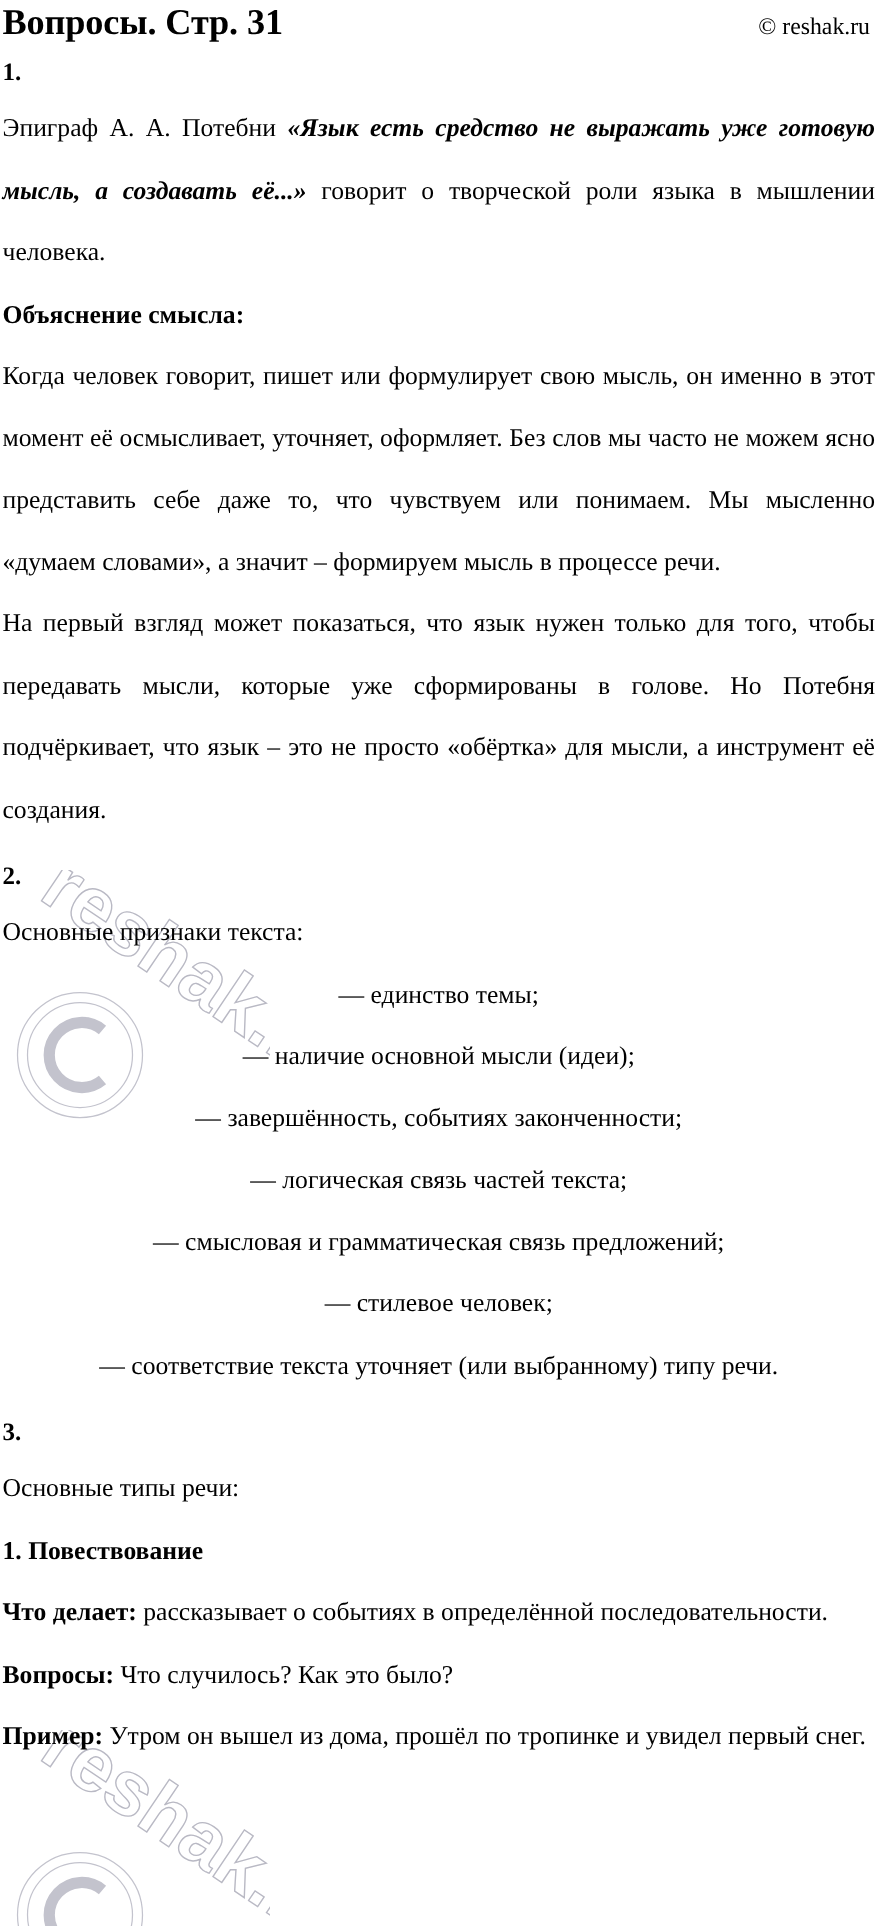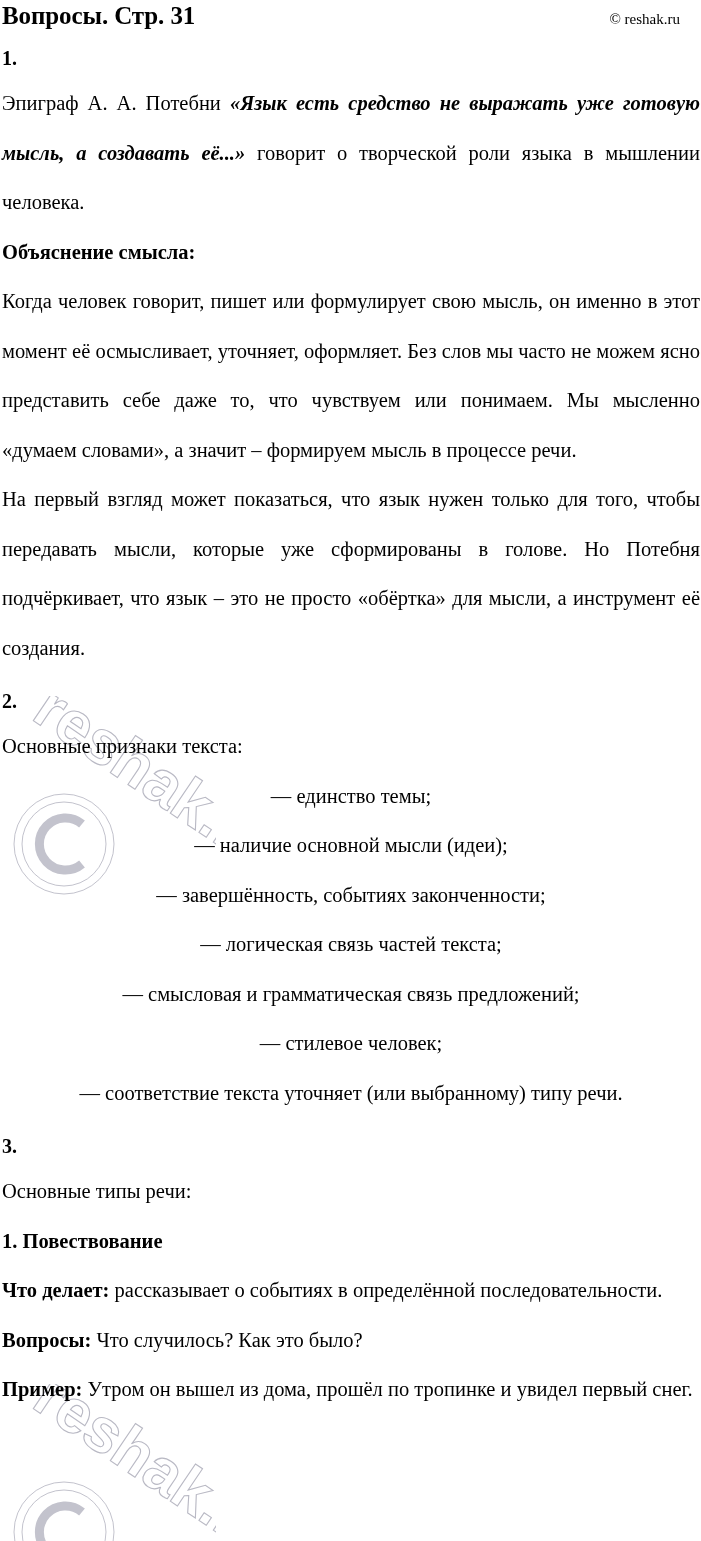--- a/index.html
+++ b/index.html
@@ -33,7 +33,7 @@
     box-sizing: border-box;
   }
   .header-title {
-    font-size: 25px;
+    font-size: 29px;
     font-weight: bold;
     letter-spacing: -0.1px;
     white-space: nowrap;

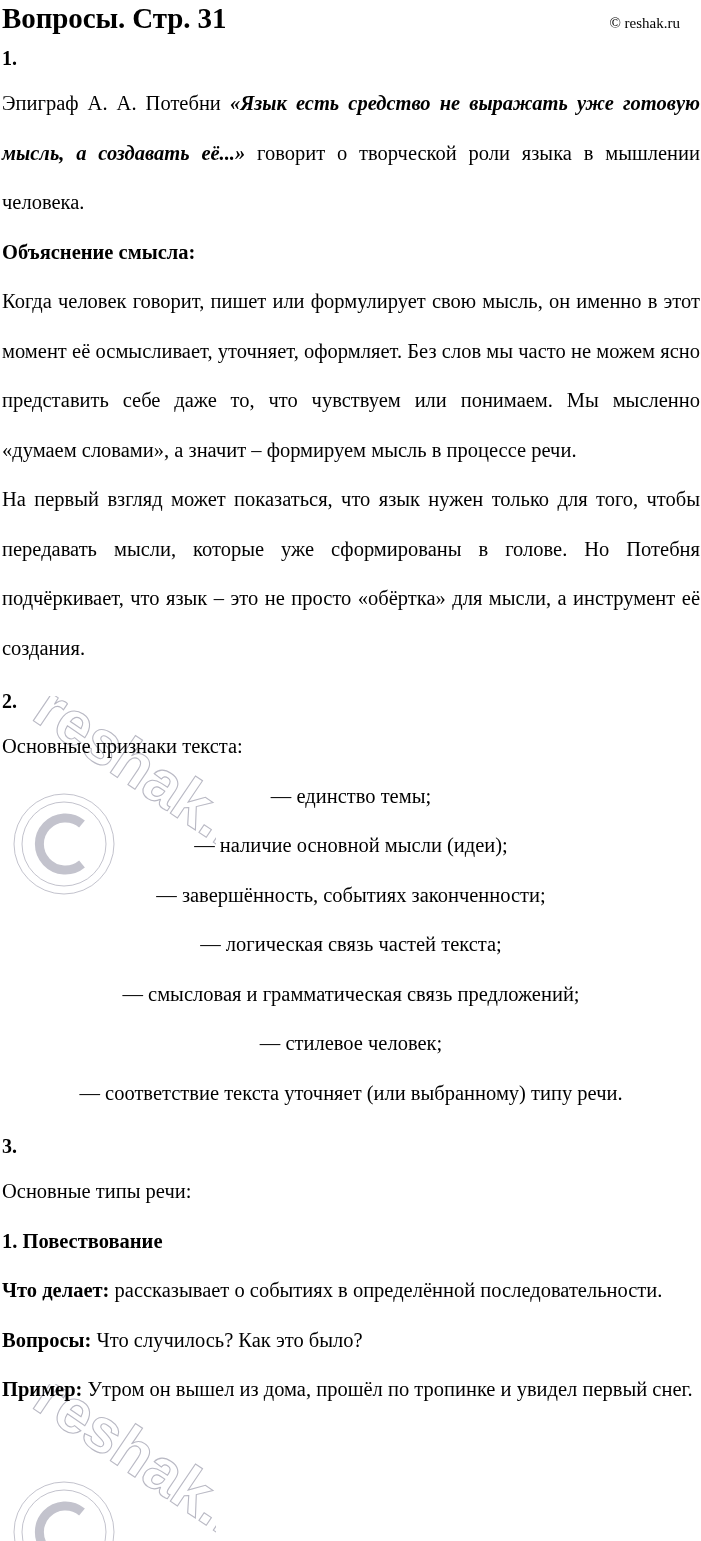--- a/index.html
+++ b/index.html
@@ -39,9 +39,9 @@
     white-space: nowrap;
   }
   .header-credit {
-    font-size: 15px;
+    font-size: 19px;
     white-space: nowrap;
-    padding-right: 20px;
+    padding-right: 4px;
   }
 
   

